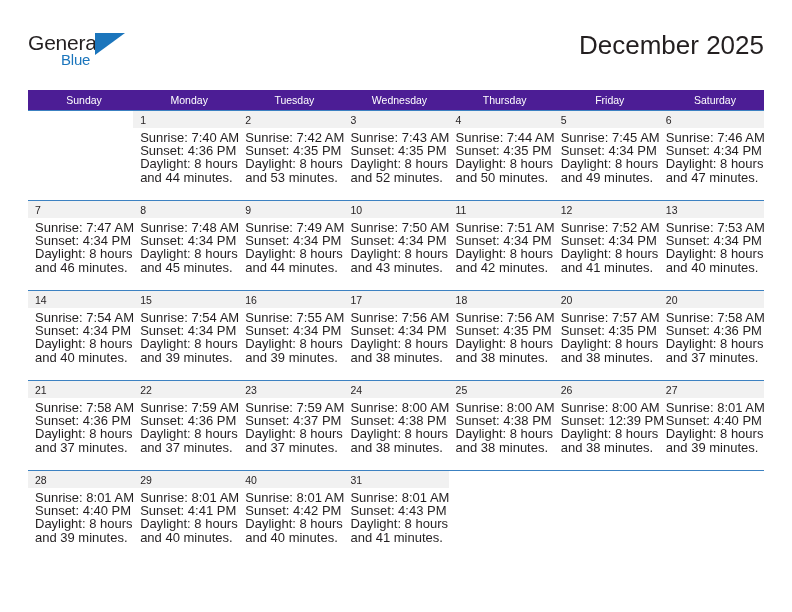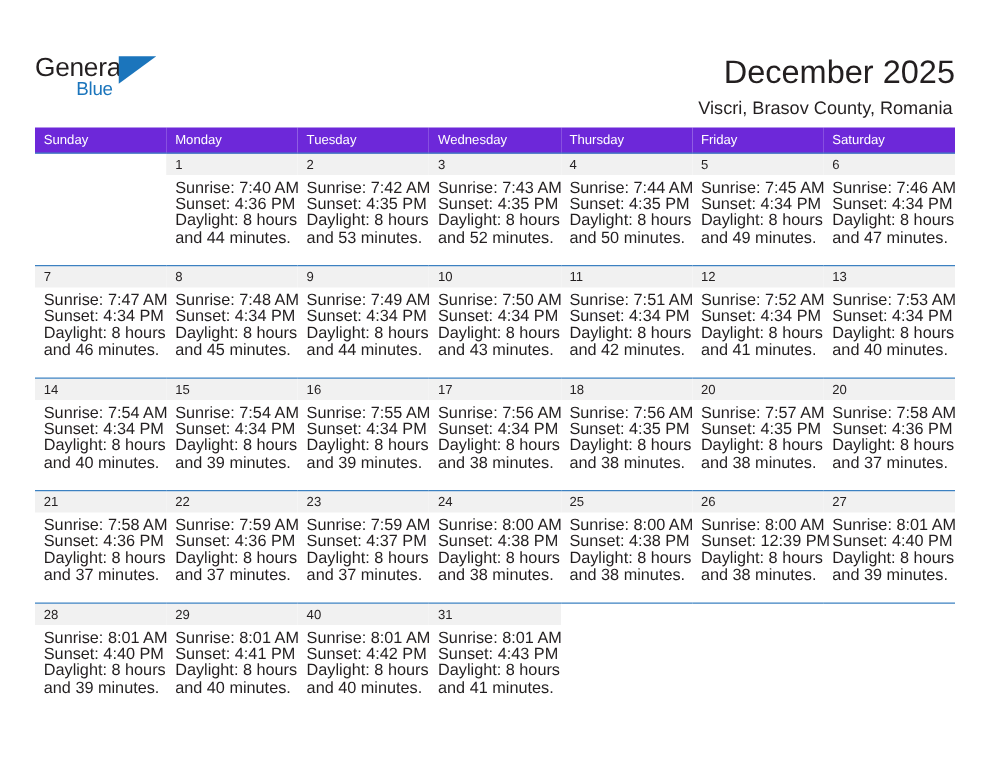--- a/index.html
+++ b/index.html
@@ -17,7 +17,7 @@
     width: 792px;
     height: 612px;
     background: #ffffff;
-    padding: 16px 28px;
+    padding: 4px 28px;
   }
 
   

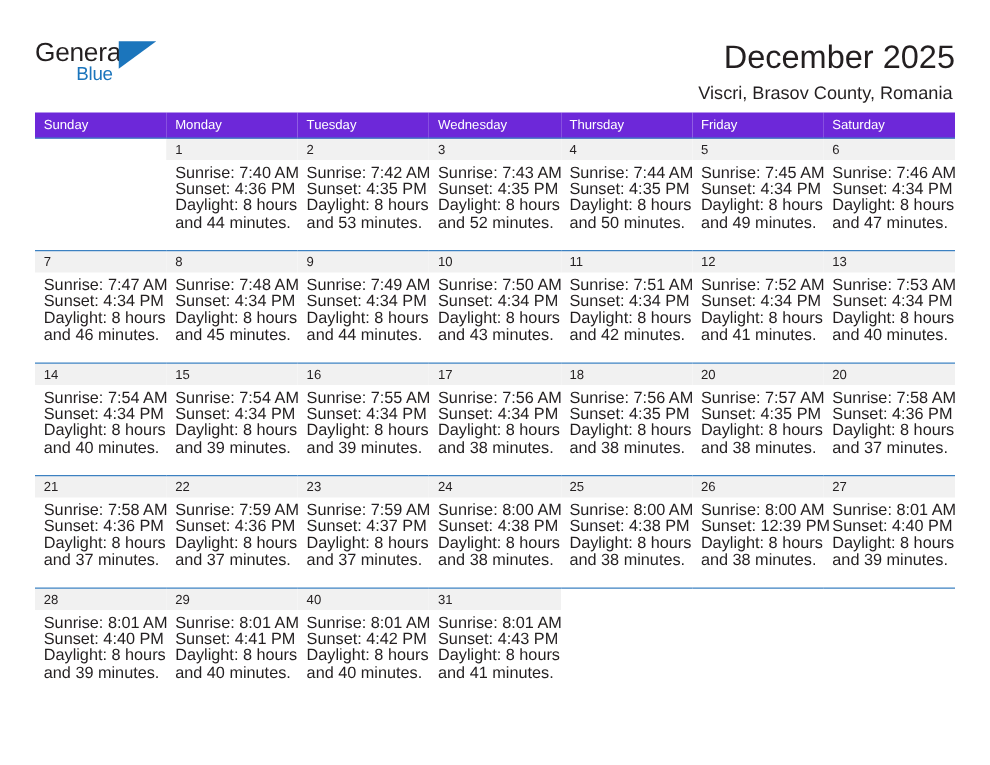--- a/index.html
+++ b/index.html
@@ -60,7 +60,6 @@
     letter-spacing: -0.2px;
   }
   .title-block {
-    text-align: right;
     padding-top: 0px;
   }
   .cal-title {

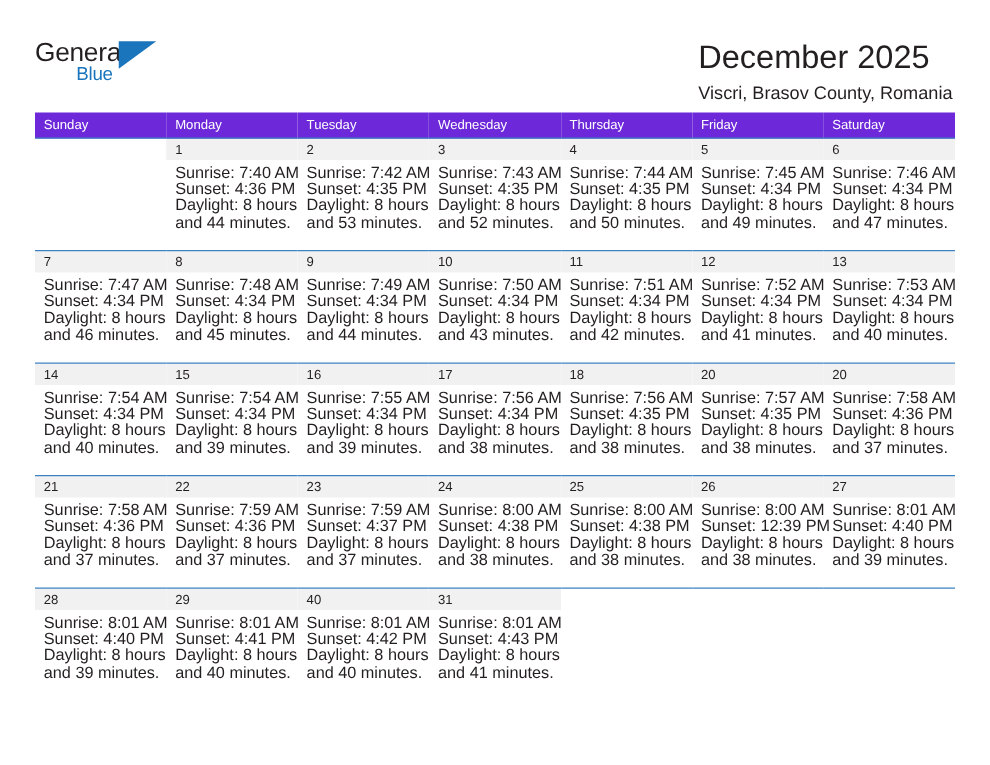--- a/index.html
+++ b/index.html
@@ -134,7 +134,6 @@
     </div>
     <div class="title-block">
       <h1 class="cal-title">December 2025</h1>
-      <div class="cal-subtitle">Viscri, Brasov County, Romania</div>
     </div>
   </div>
 

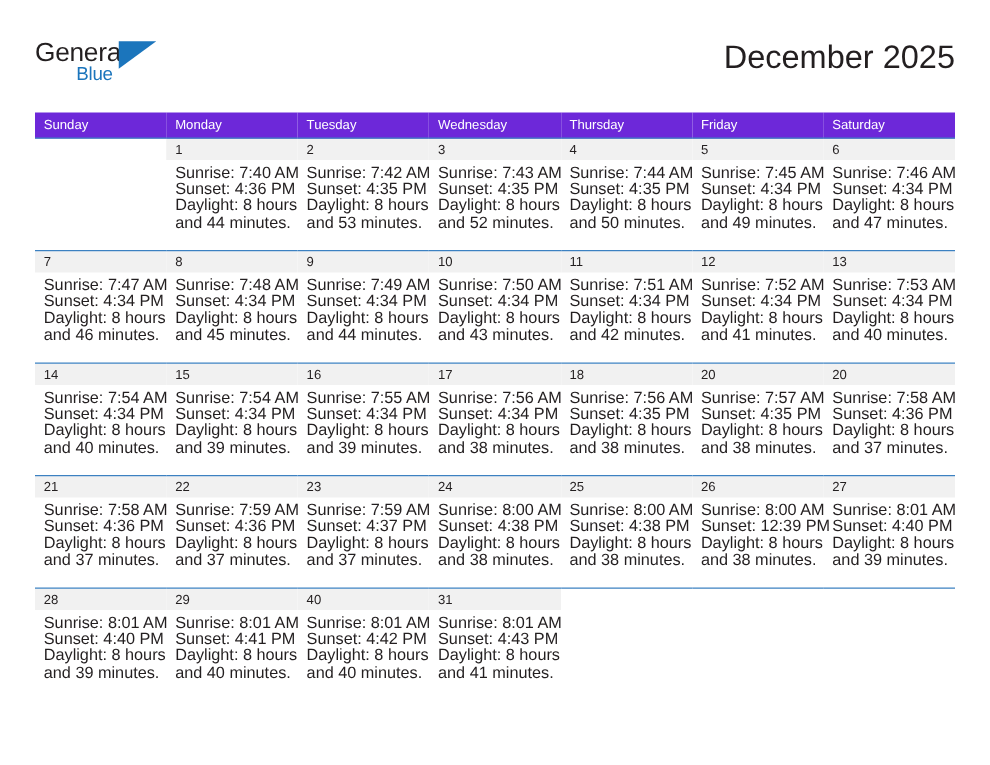--- a/index.html
+++ b/index.html
@@ -84,11 +84,11 @@
     table-layout: fixed;
   }
   .calendar th {
-    background: #6d28d9;
+    background: #4c1d95;
     color: #ffffff;
     font-size: 10.5px;
     font-weight: normal;
-    text-align: left;
+    text-align: center;
     padding: 4px 0 4px 7px;
     height: 19px;
     border: none;

